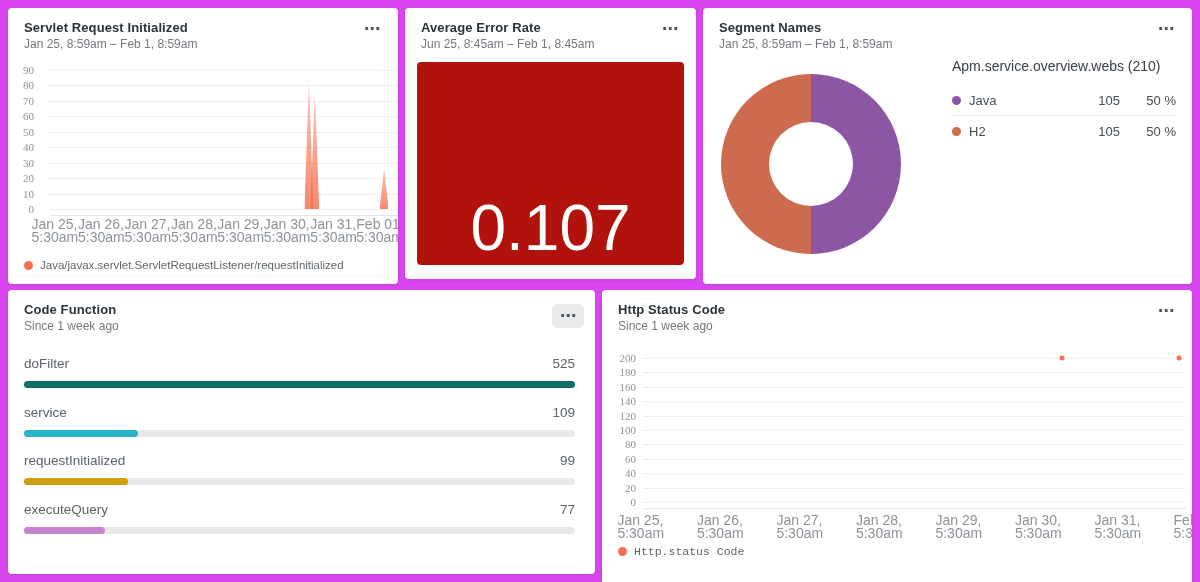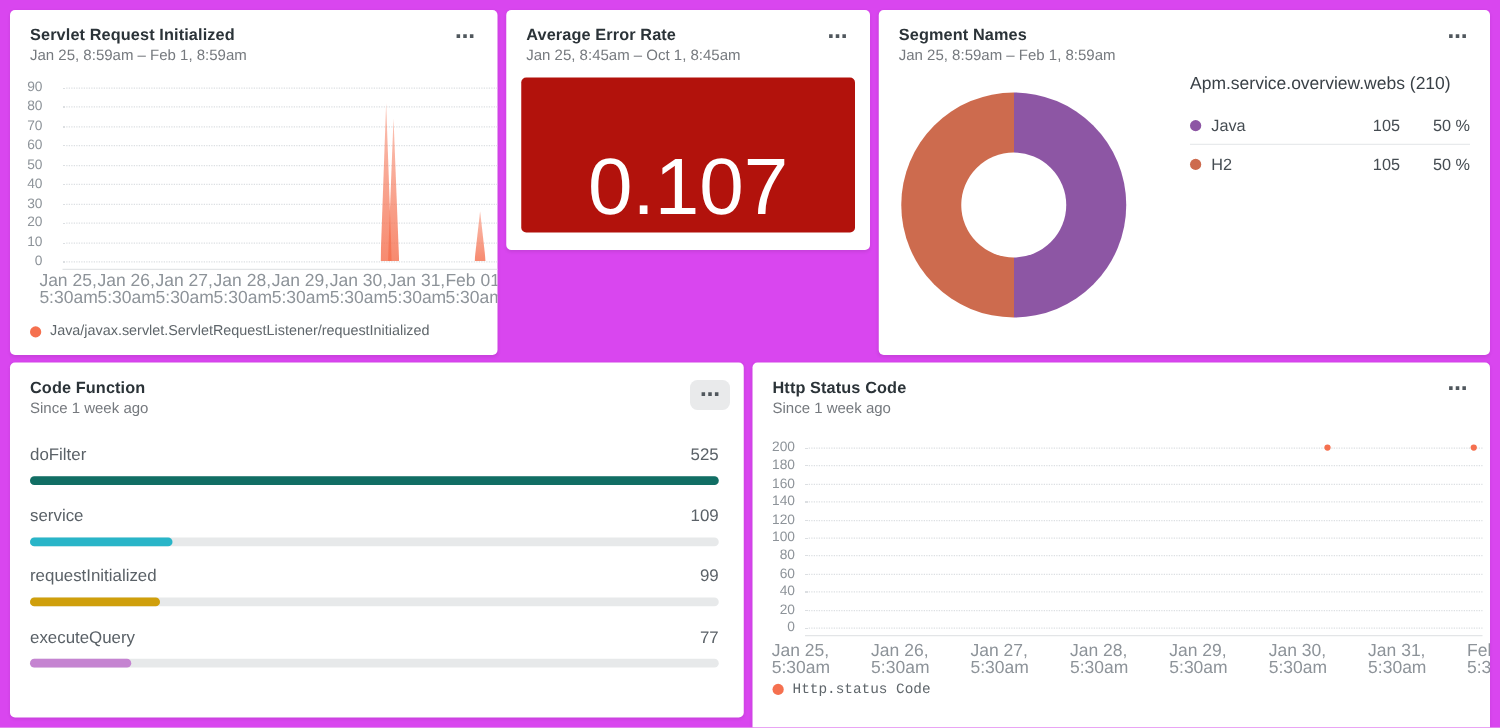--- a/index.html
+++ b/index.html
@@ -7,7 +7,7 @@
   .stage{position:relative; width:1200px; height:582px; background:#d946ef; overflow:hidden;}
   .panel{position:absolute; background:#ffffff; border-radius:4px; box-shadow:0 1px 3px rgba(0,0,0,0.09); overflow:hidden;}
   .p1{left:8px;   top:8px;   width:390px; height:276px;}
-  .p2{left:405px; top:8px;   width:291px; height:192px;}
+  .p2{left:405px; top:8px;   width:291px; height:271px;}
   .p3{left:703px; top:8px;   width:489px; height:276px;}
   .p4{left:8px;   top:290px; width:587px; height:284px;}
   .p5{left:602px; top:290px; width:590px; height:332px;}

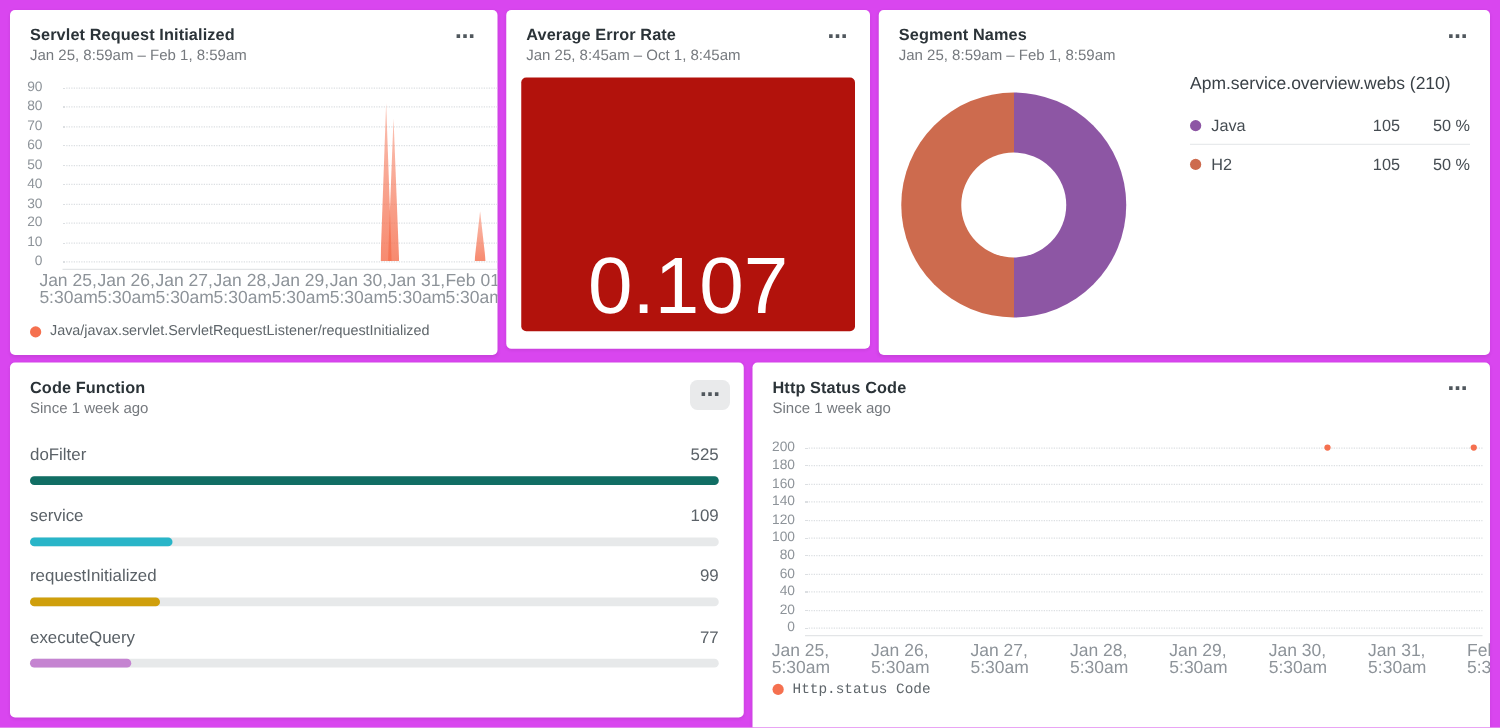--- a/index.html
+++ b/index.html
@@ -144,7 +144,7 @@
 
   <section class="panel p2">
     <div class="ptitle">Average Error Rate</div>
-    <div class="psub">Jan 25, 8:45am – Oct 1, 8:45am</div>
+    <div class="psub">Jun 25, 8:45am – Feb 1, 8:45am</div>
     <button class="menu">⋯</button>
     <div class="tile" id="error-tile" style="background: rgb(178, 18, 12);">
       <span class="bignum">0.107</span>

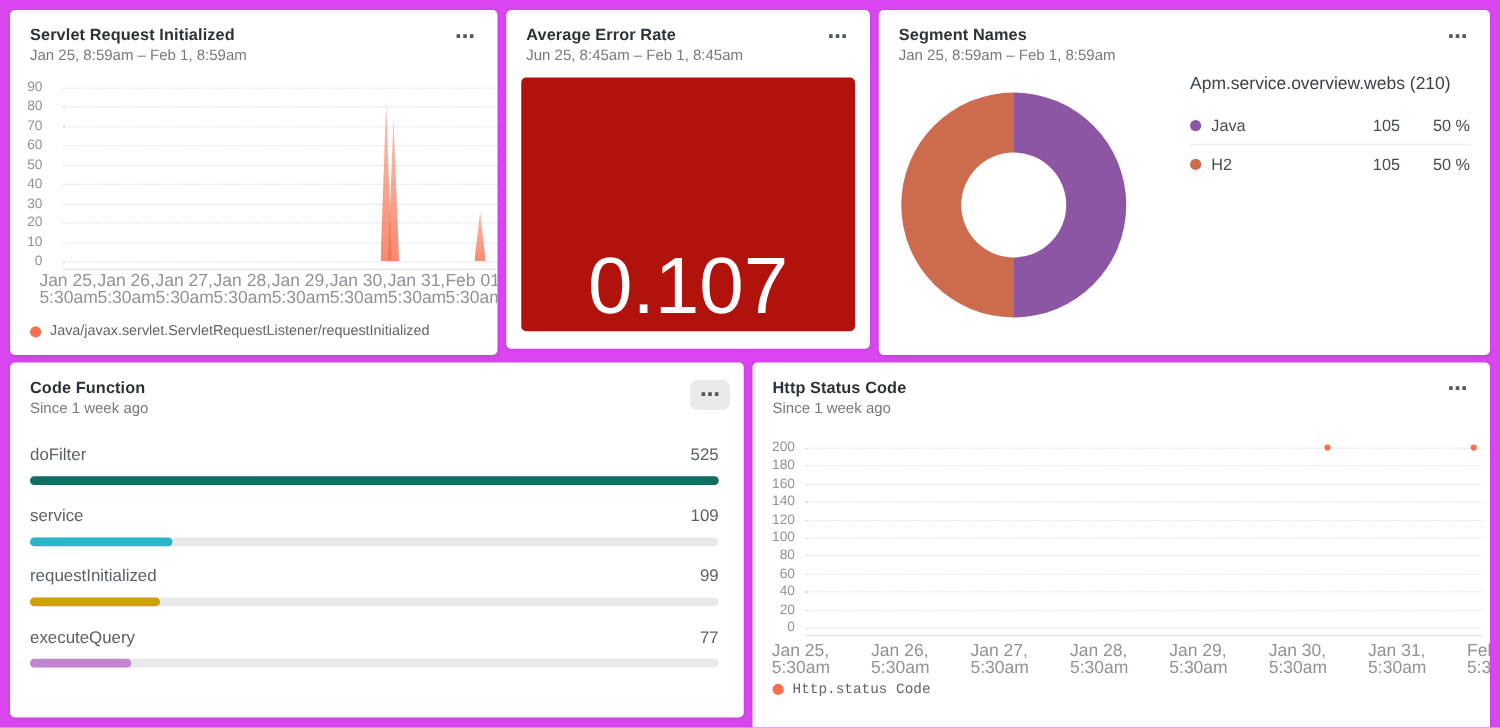--- a/index.html
+++ b/index.html
@@ -28,7 +28,7 @@
   .p5 .xaxis{left:42px; top:224px; width:542px; height:28px;}
   .p5 .legend{top:255px;font-family:Liberation Mono, monospace;}
 
-  .ytick{position:absolute; right:0; width:100%; text-align:right; font-size:11px; color:#8d9399; line-height:12px;}
+  .ytick{position:absolute; right:0; width:100%; text-align:right; font-size:11px; color:#8d9399; line-height:12px;font-family:Liberation Serif, serif;}
   .gridline{position:absolute; left:0; right:0; height:0; border-top:1px dotted #dcdfe2;}
   .axisline{position:absolute; left:0; right:0; bottom:-7px; border-top:1px solid #e3e5e7;}
   .xtick{position:absolute; top:0; transform:translateX(-50%); text-align:left; font-size:14px; color:#8d9399; line-height:13px; white-space:nowrap;}

